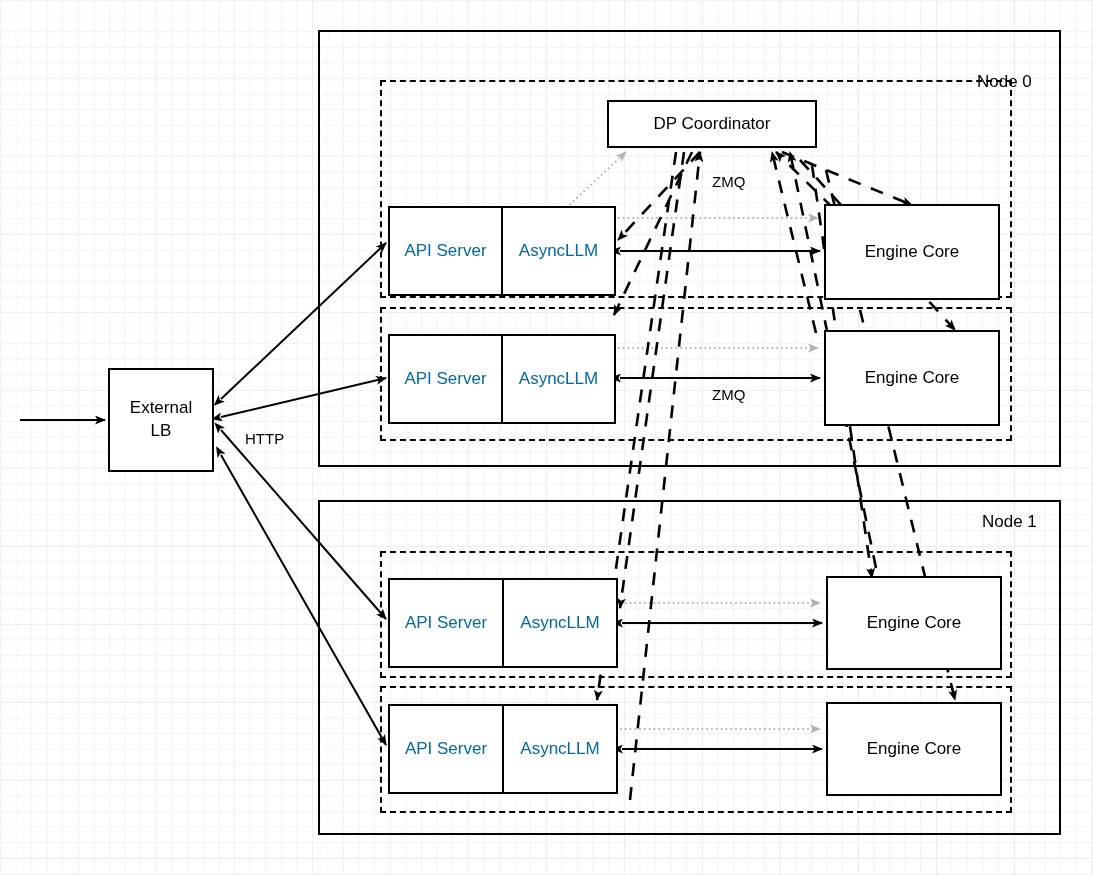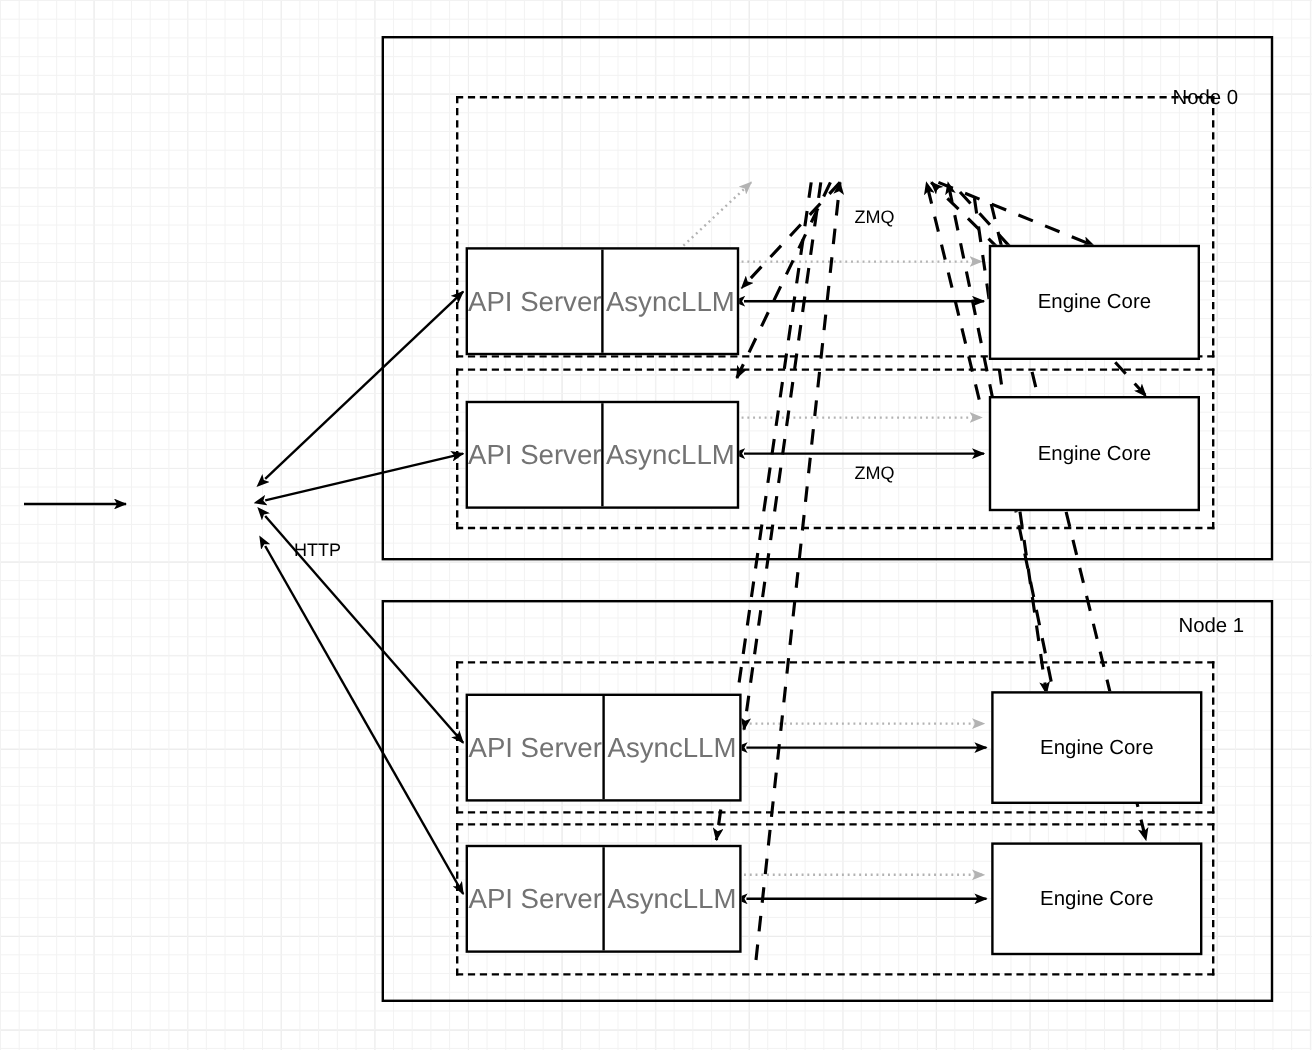--- a/index.html
+++ b/index.html
@@ -227,6 +227,7 @@
   <div class="dashgroup" style="left:380px; top:80px; width:632px; height:218px;"></div>
   <div class="dashgroup" style="left:380px; top:307px; width:632px; height:134px;"></div>
 
+  <div class="plainbox" style="left:607px; top:100px; width:210px; height:48px;">DP Coordinator</div>
 
   <div class="unit" style="left:388px; top:206px; width:228px; height:90px;">
     <div class="half left">API Server</div>

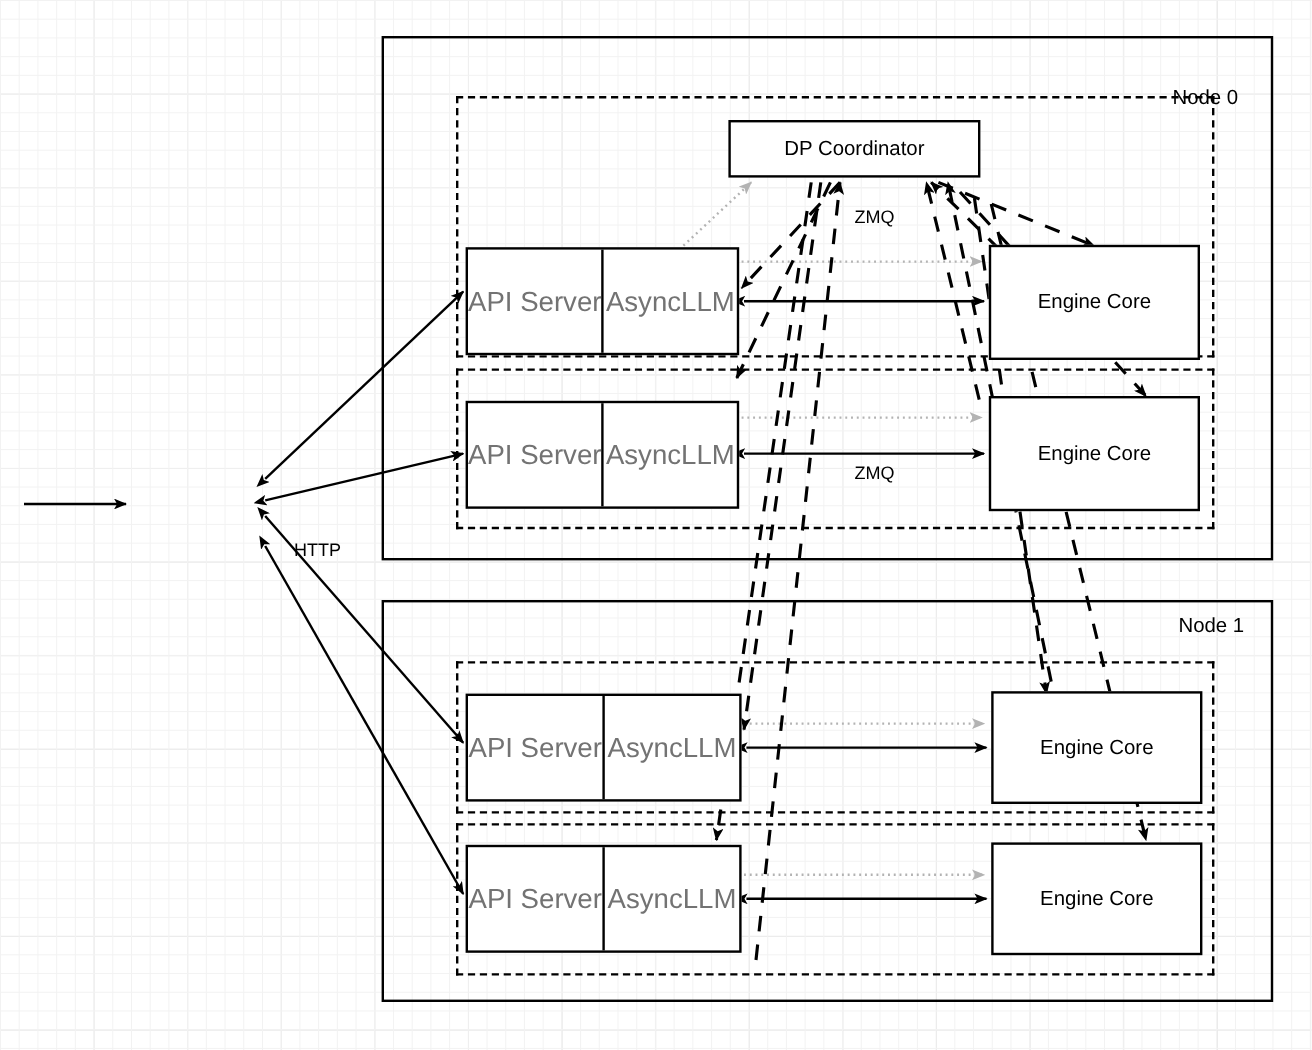--- a/index.html
+++ b/index.html
@@ -69,8 +69,8 @@
     display: flex;
     align-items: center;
     justify-content: center;
-    font-size: 23px;
-    color: #737373;
+    font-size: 17px;
+    color: #0369a1;
     white-space: nowrap;
   }
   .unit .half.left {

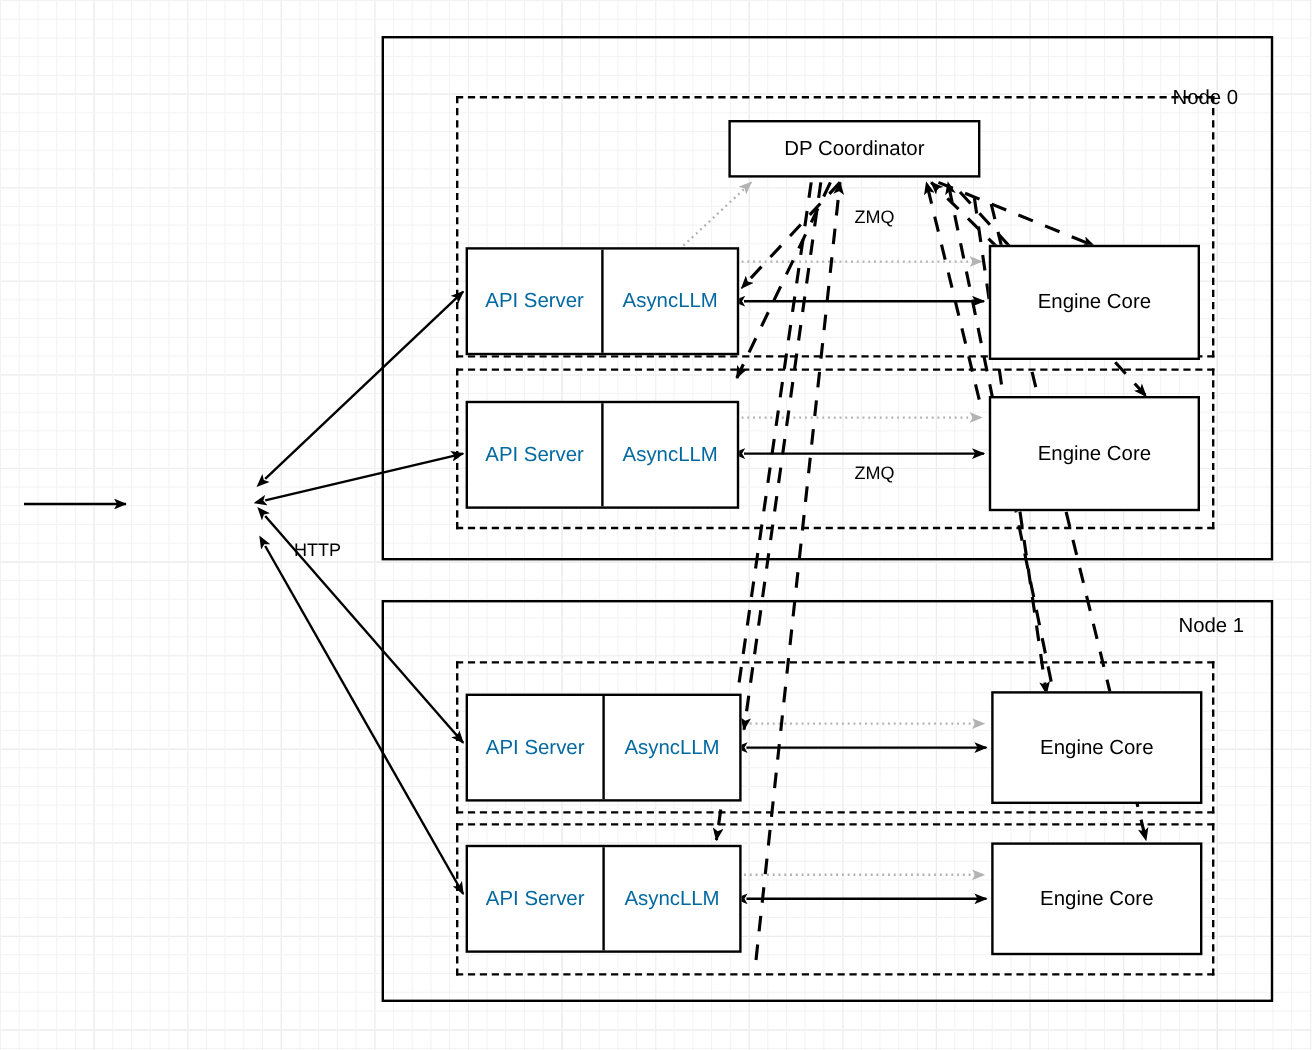--- a/index.html
+++ b/index.html
@@ -261,6 +261,10 @@
   </div>
   <div class="plainbox" style="left:826px; top:702px; width:176px; height:94px;">Engine Core</div>
 
+  <div class="lbbox" style="left:108px; top:368px; width:106px; height:104px;">
+    <span>External</span>
+    <span>LB</span>
+  </div>
   <div class="edgelabel" style="left:245px; top:430px;margin-top:20px;">HTTP</div>
 
 </div>

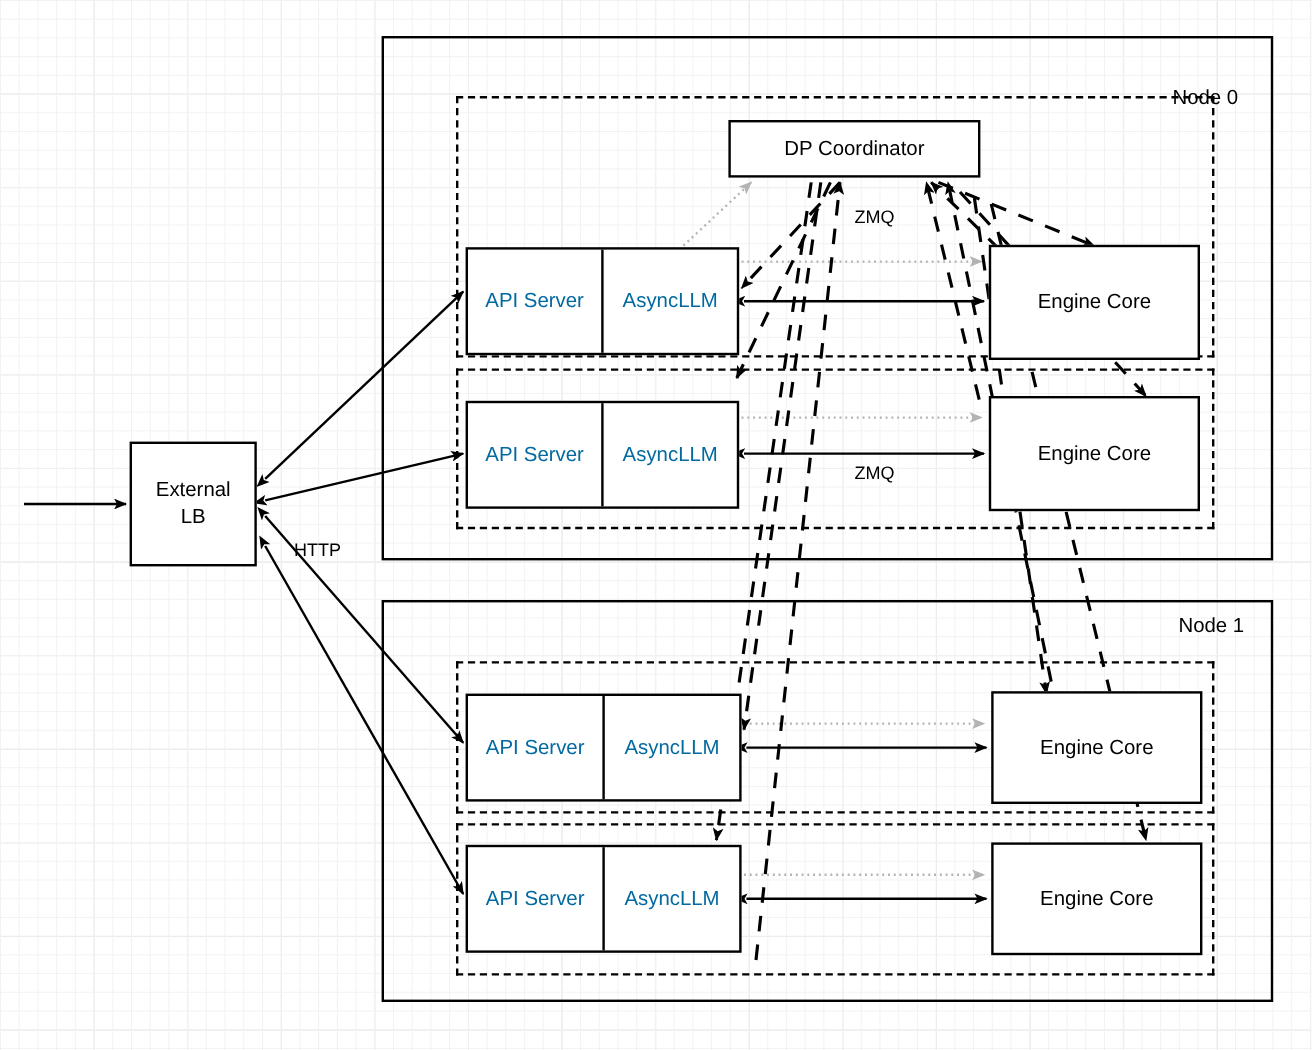--- a/index.html
+++ b/index.html
@@ -265,7 +265,7 @@
     <span>External</span>
     <span>LB</span>
   </div>
-  <div class="edgelabel" style="left:245px; top:430px;margin-top:20px;">HTTP</div>
+  <div class="edgelabel" style="left:245px; top:430px;">HTTP</div>
 
 </div>
 

